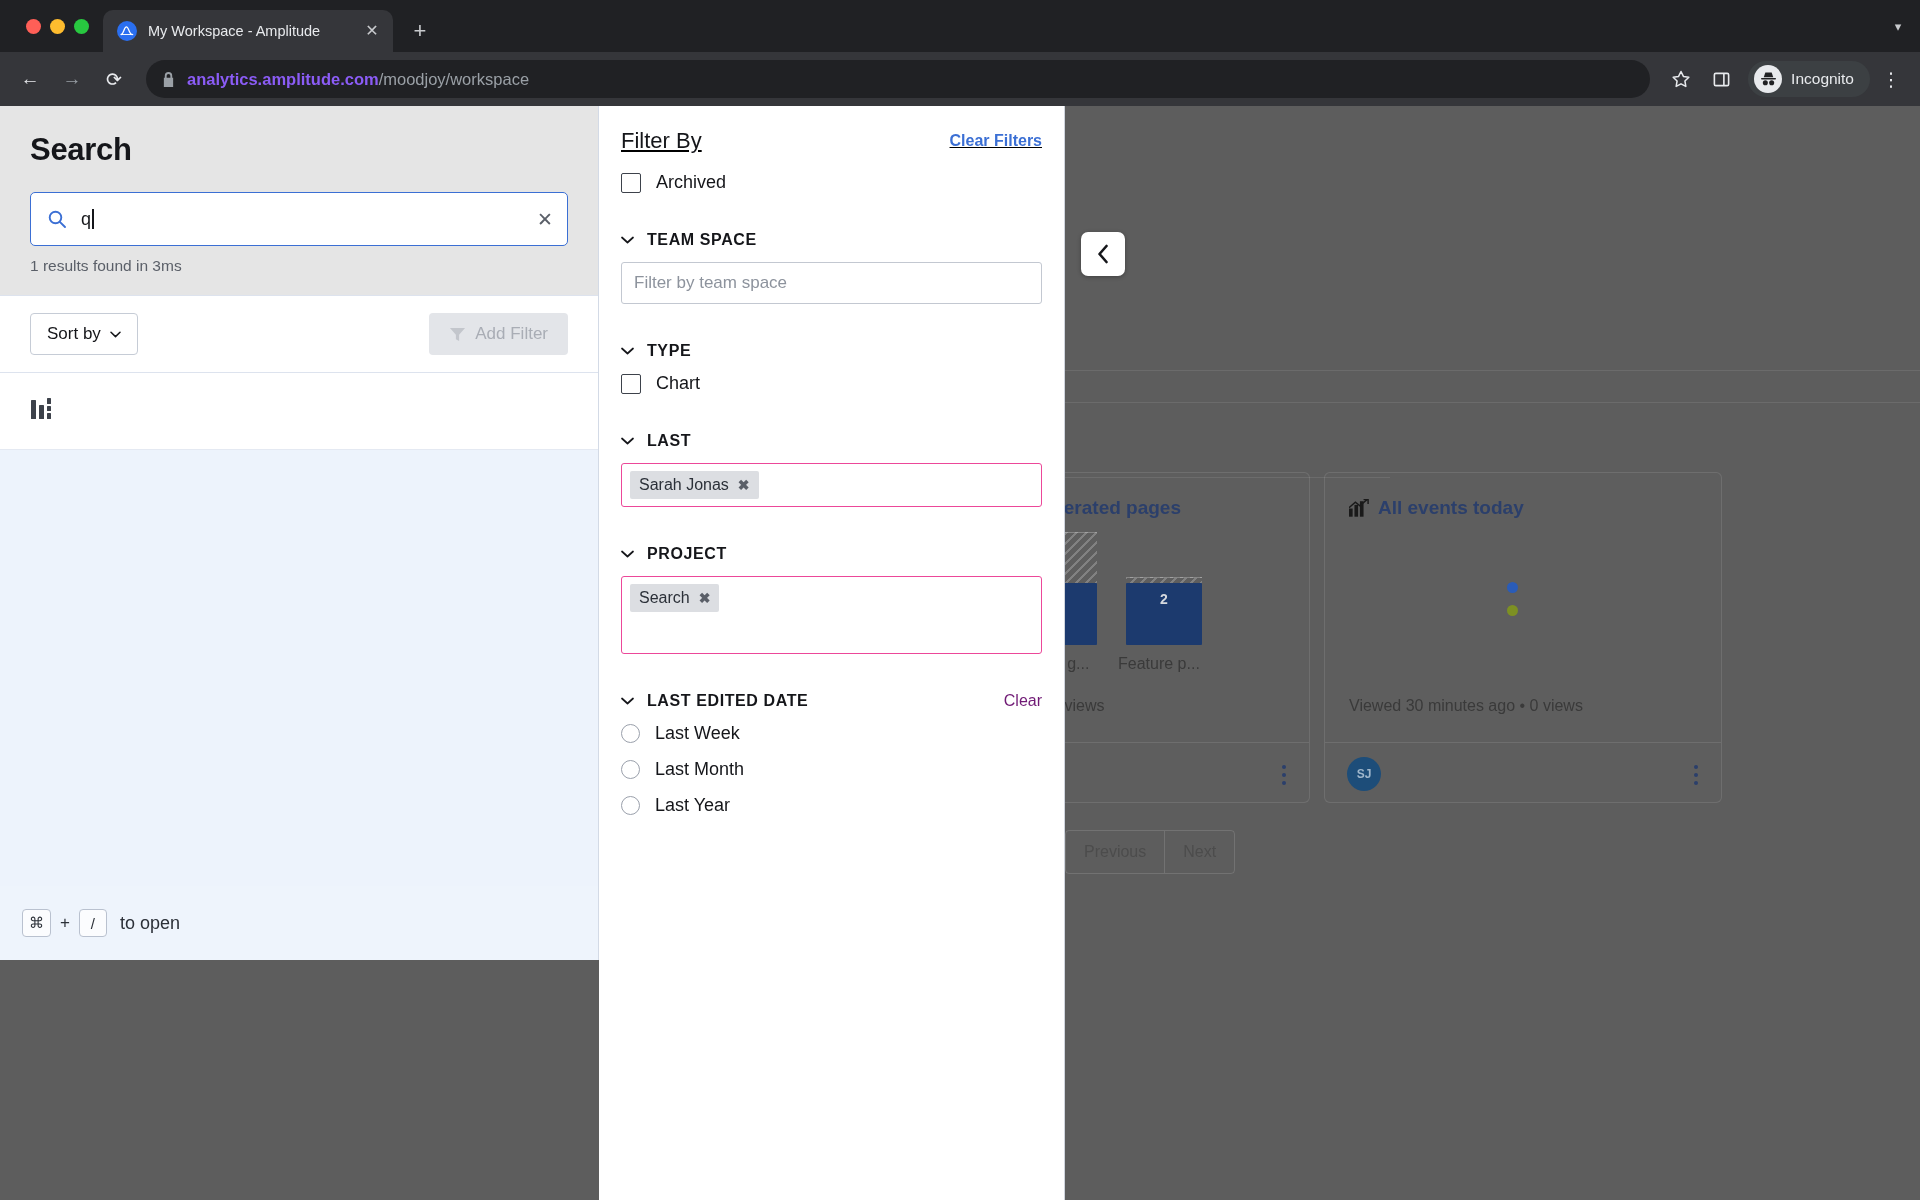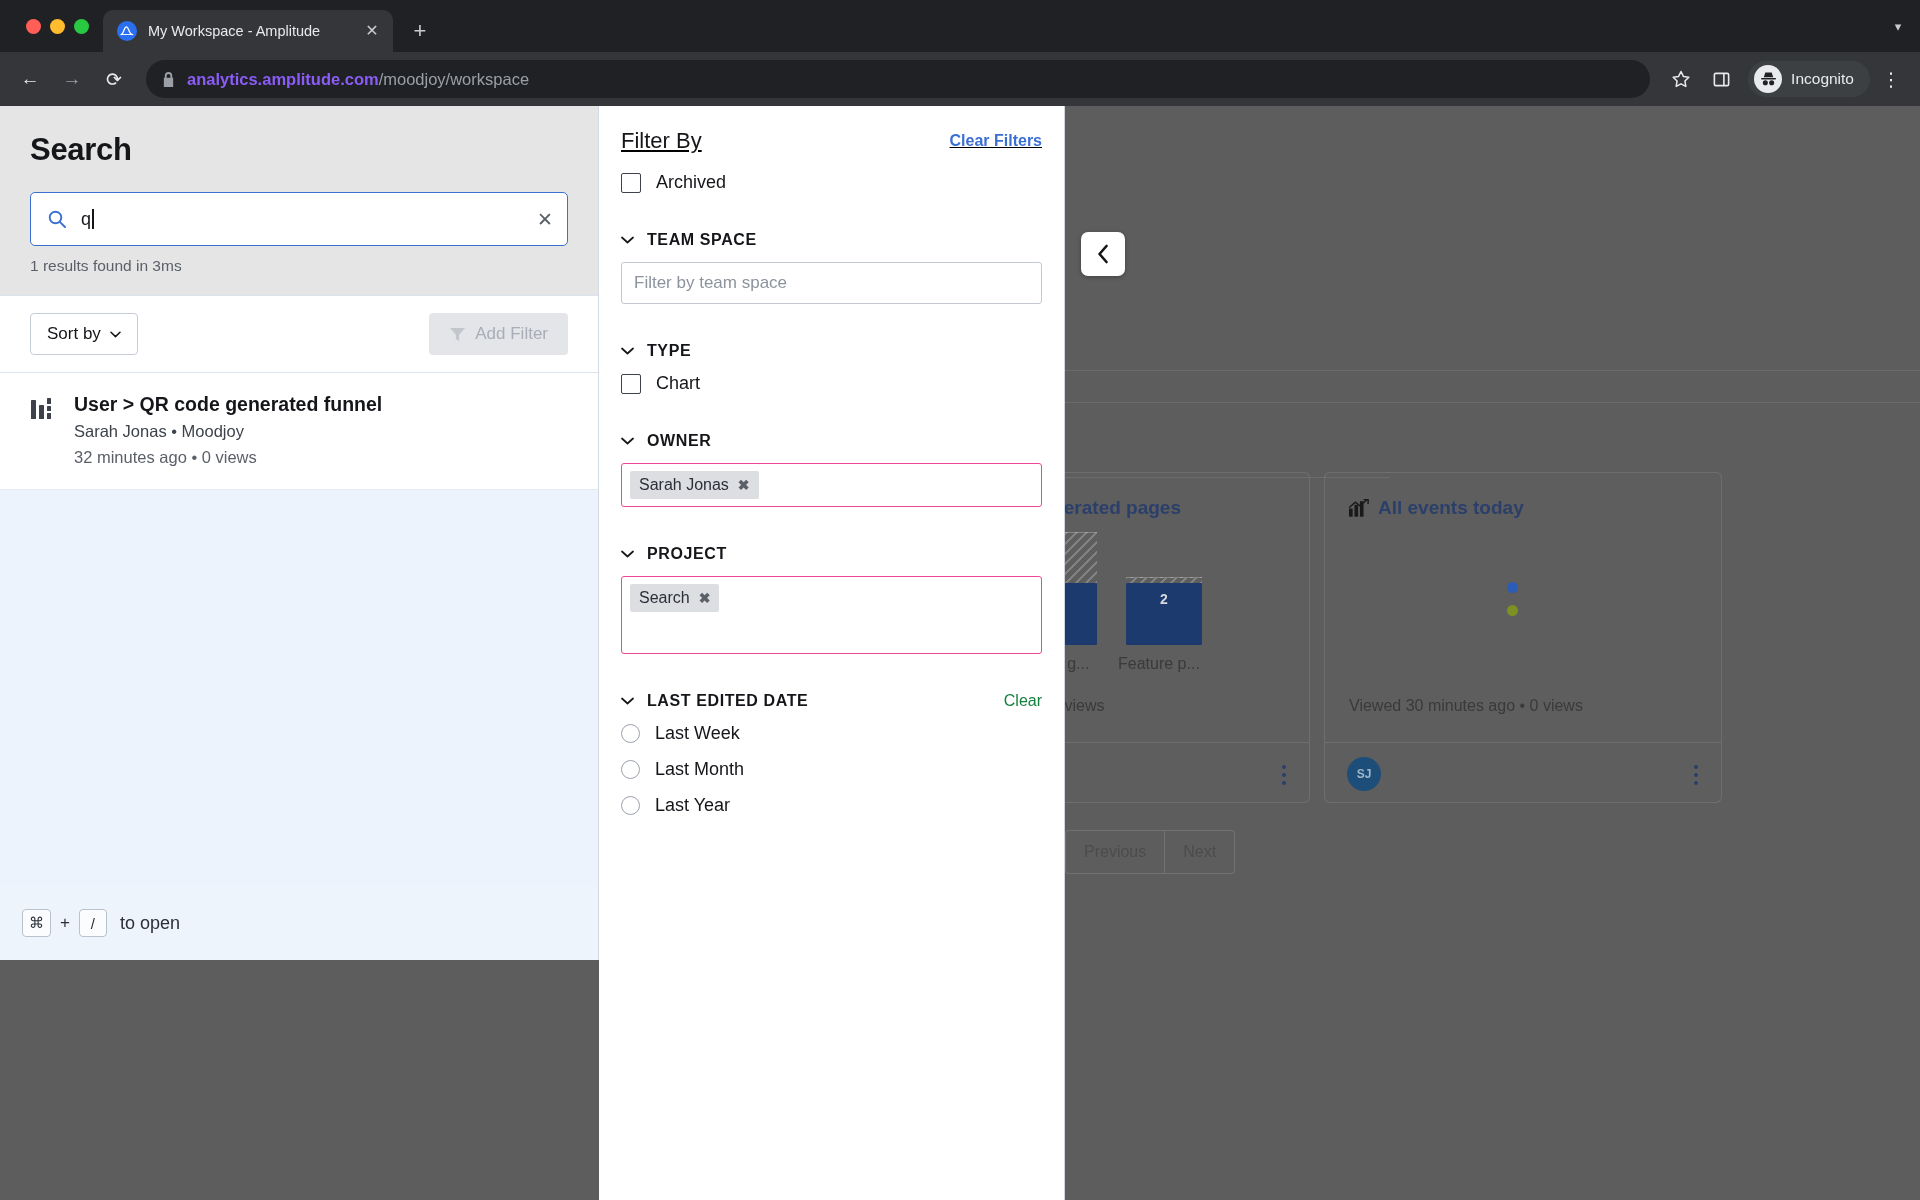--- a/index.html
+++ b/index.html
@@ -472,11 +472,6 @@
             <rect x="17" y="16" width="4" height="6" rx="0.6"></rect>
           </svg>
         </span>
-        <span style="flex:1;">
-          <div class="result-title">User &gt; QR code generated funnel</div>
-          <div class="result-sub">Sarah Jonas • Moodjoy</div>
-          <div class="result-meta">32 minutes ago • 0 views</div>
-        </span>
       </div>
     </div>
 

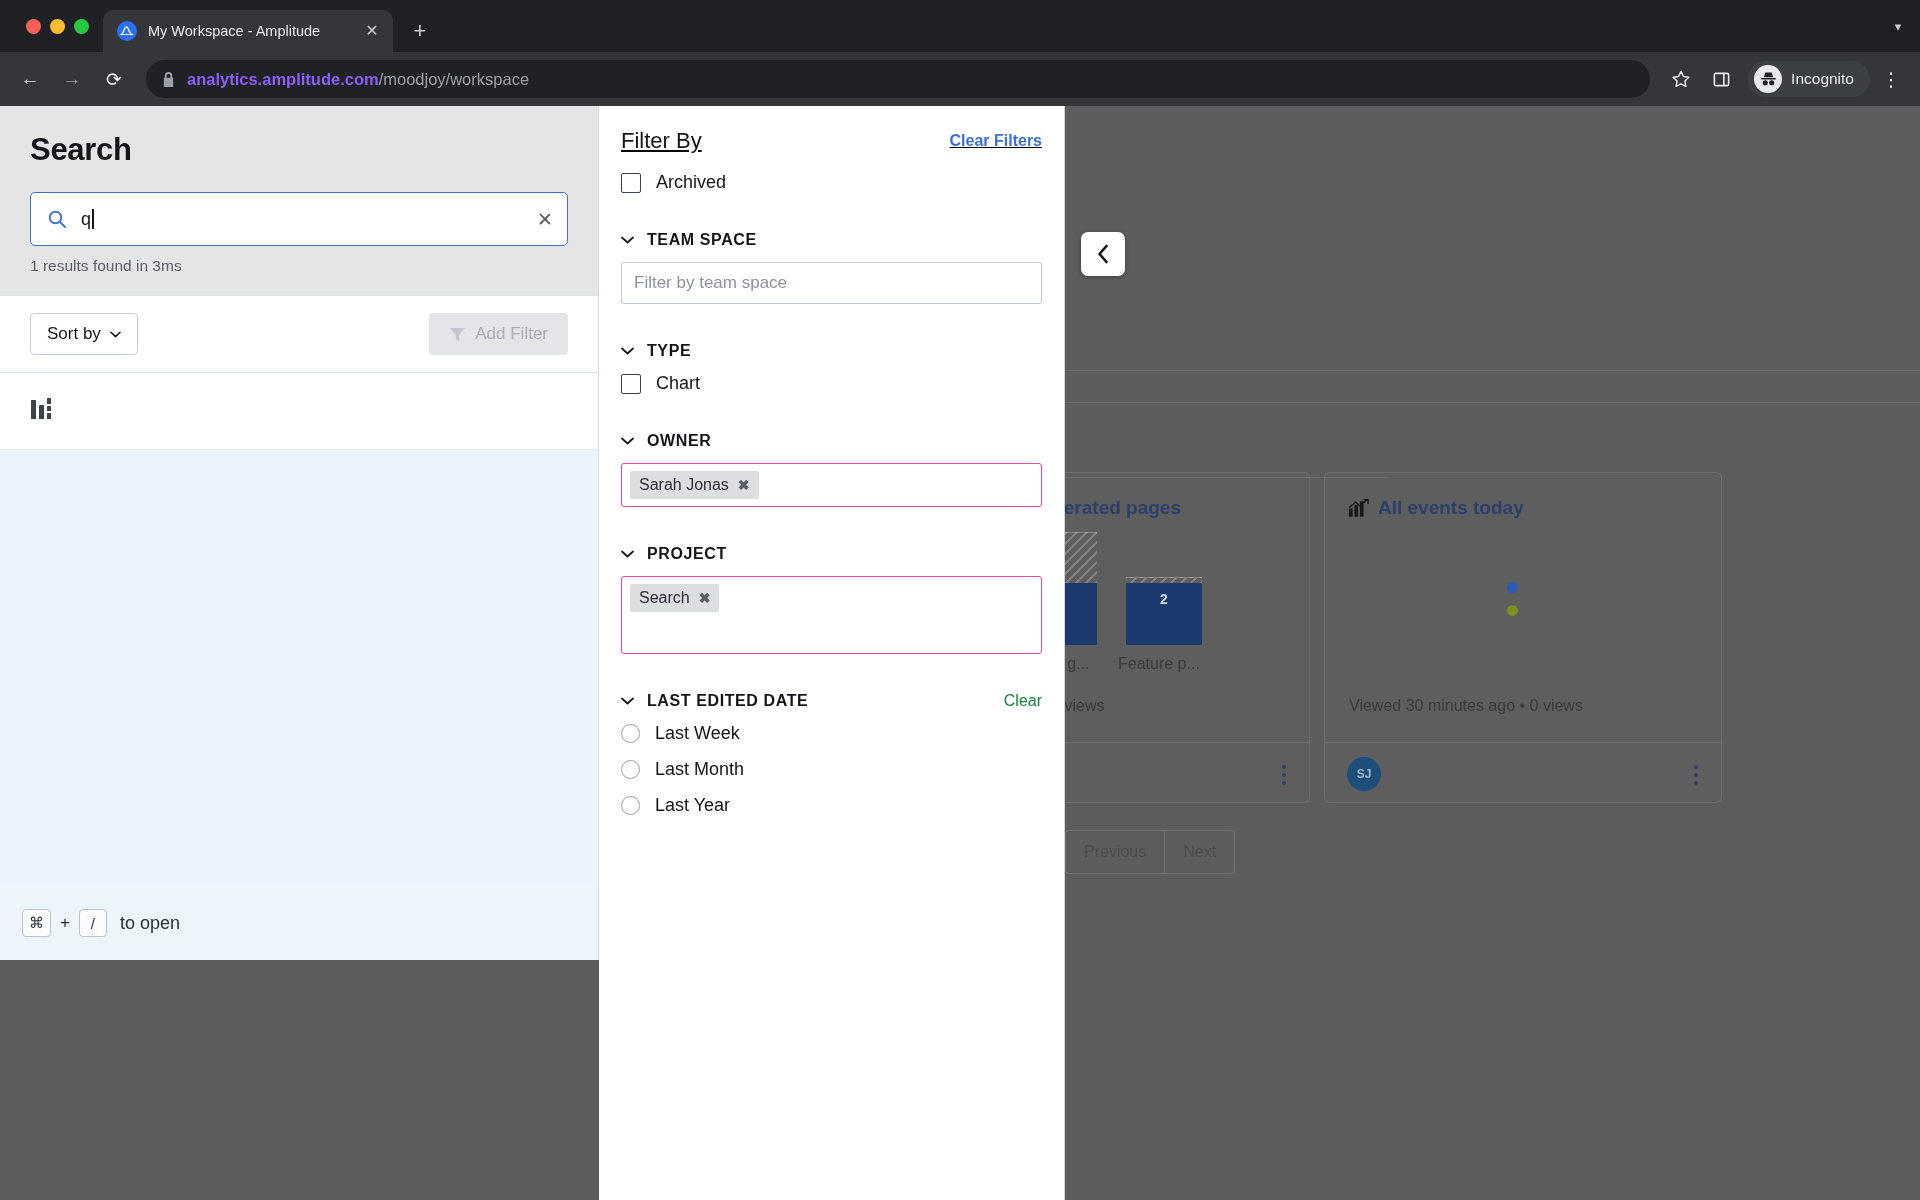--- a/index.html
+++ b/index.html
@@ -533,7 +533,7 @@
             <path d="M1 1.5 L6.5 6.5 L12 1.5"></path>
           </svg>
         </span>
-        <span class="section-title">OWNER</span>
+        <span class="section-title">LAST</span>
       </span>
     </div>
     <div class="token-box">

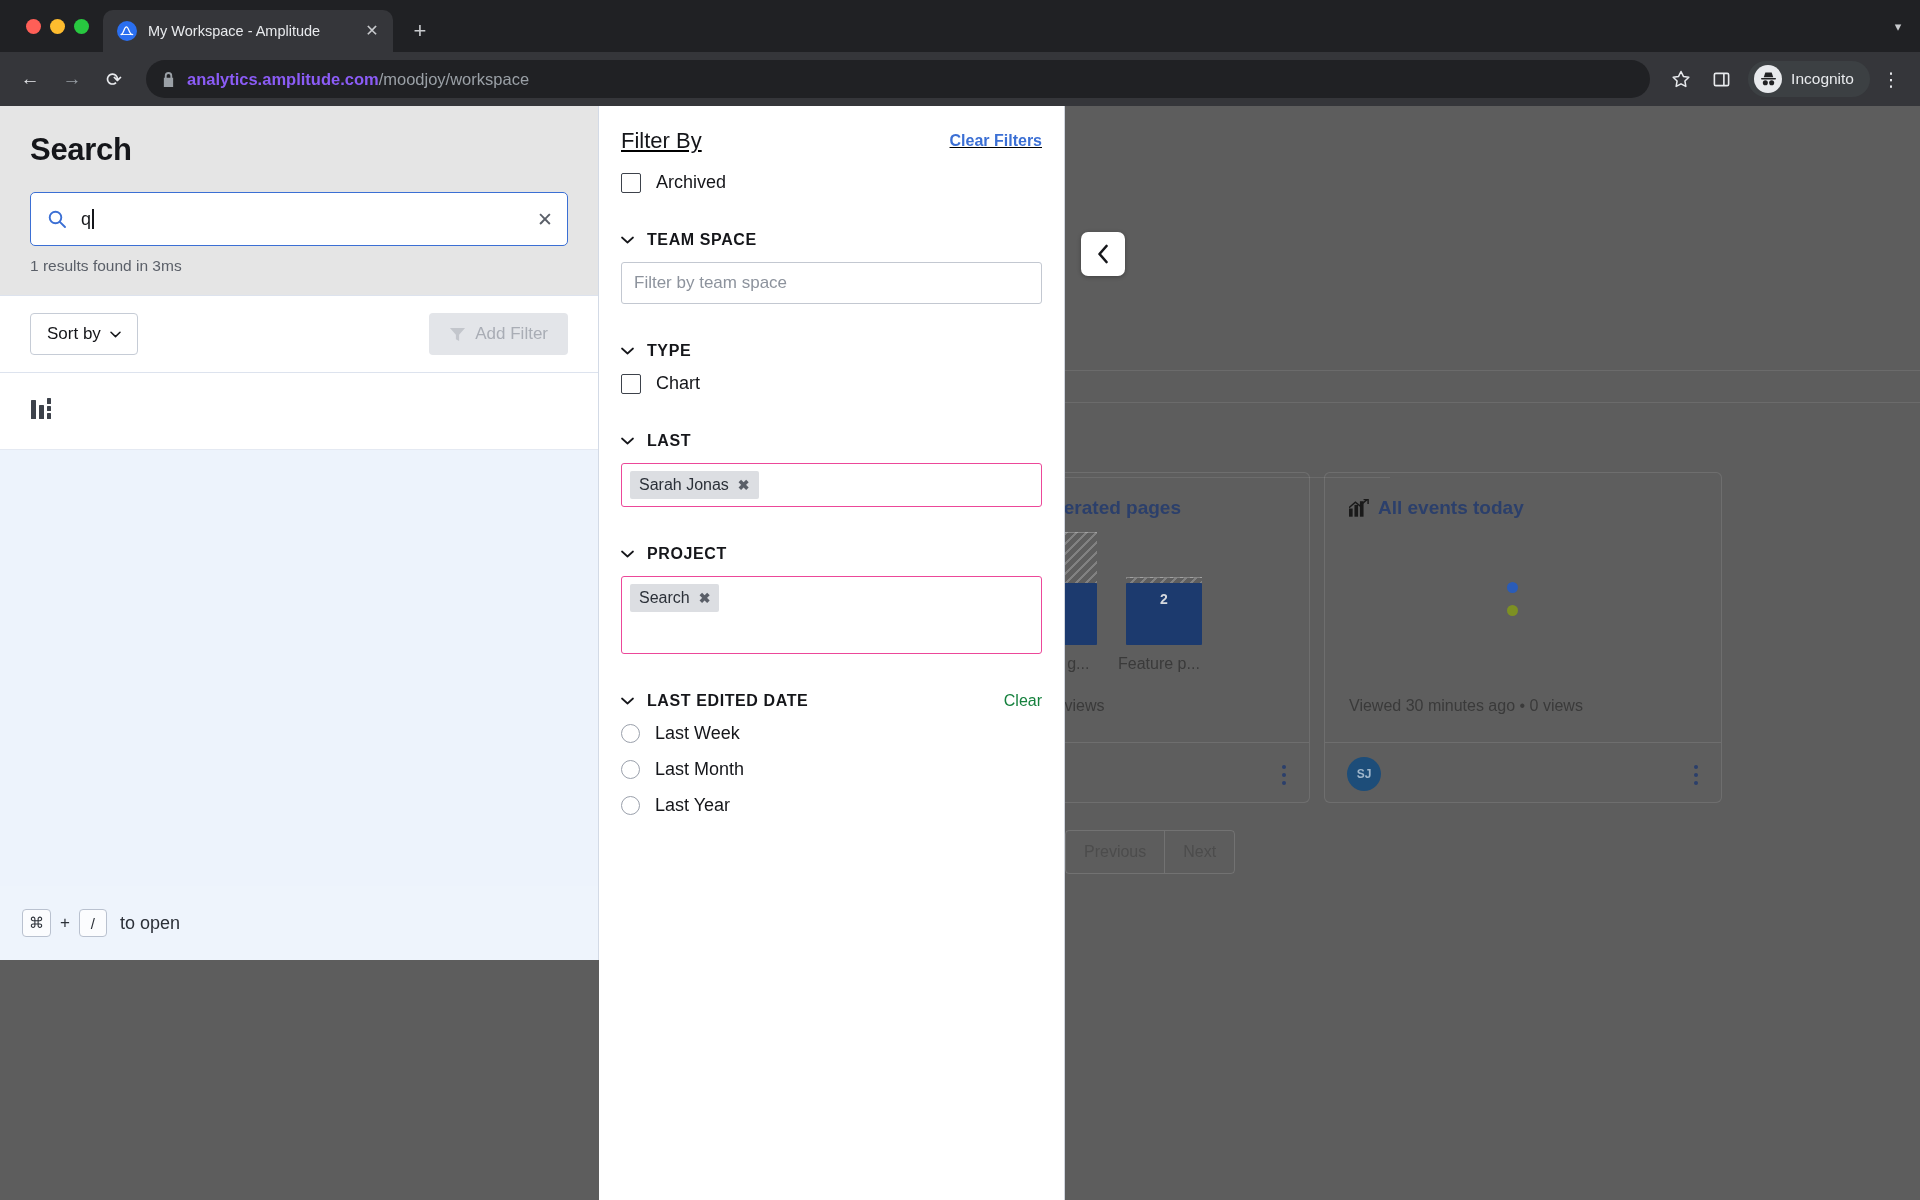--- a/index.html
+++ b/index.html
@@ -246,7 +246,7 @@
   .section-title {
     font-size: 16px; font-weight: bold; color: #15161a; letter-spacing: 0.6px;
   }
-  .section-clear { font-size: 16px; color: #15803d; }
+  .section-clear { font-size: 16px; color: #701a75; }
 
   .filter-input {
     height: 42px; border: 1px solid #c3c8d1; border-radius: 3px; background: #fff;

